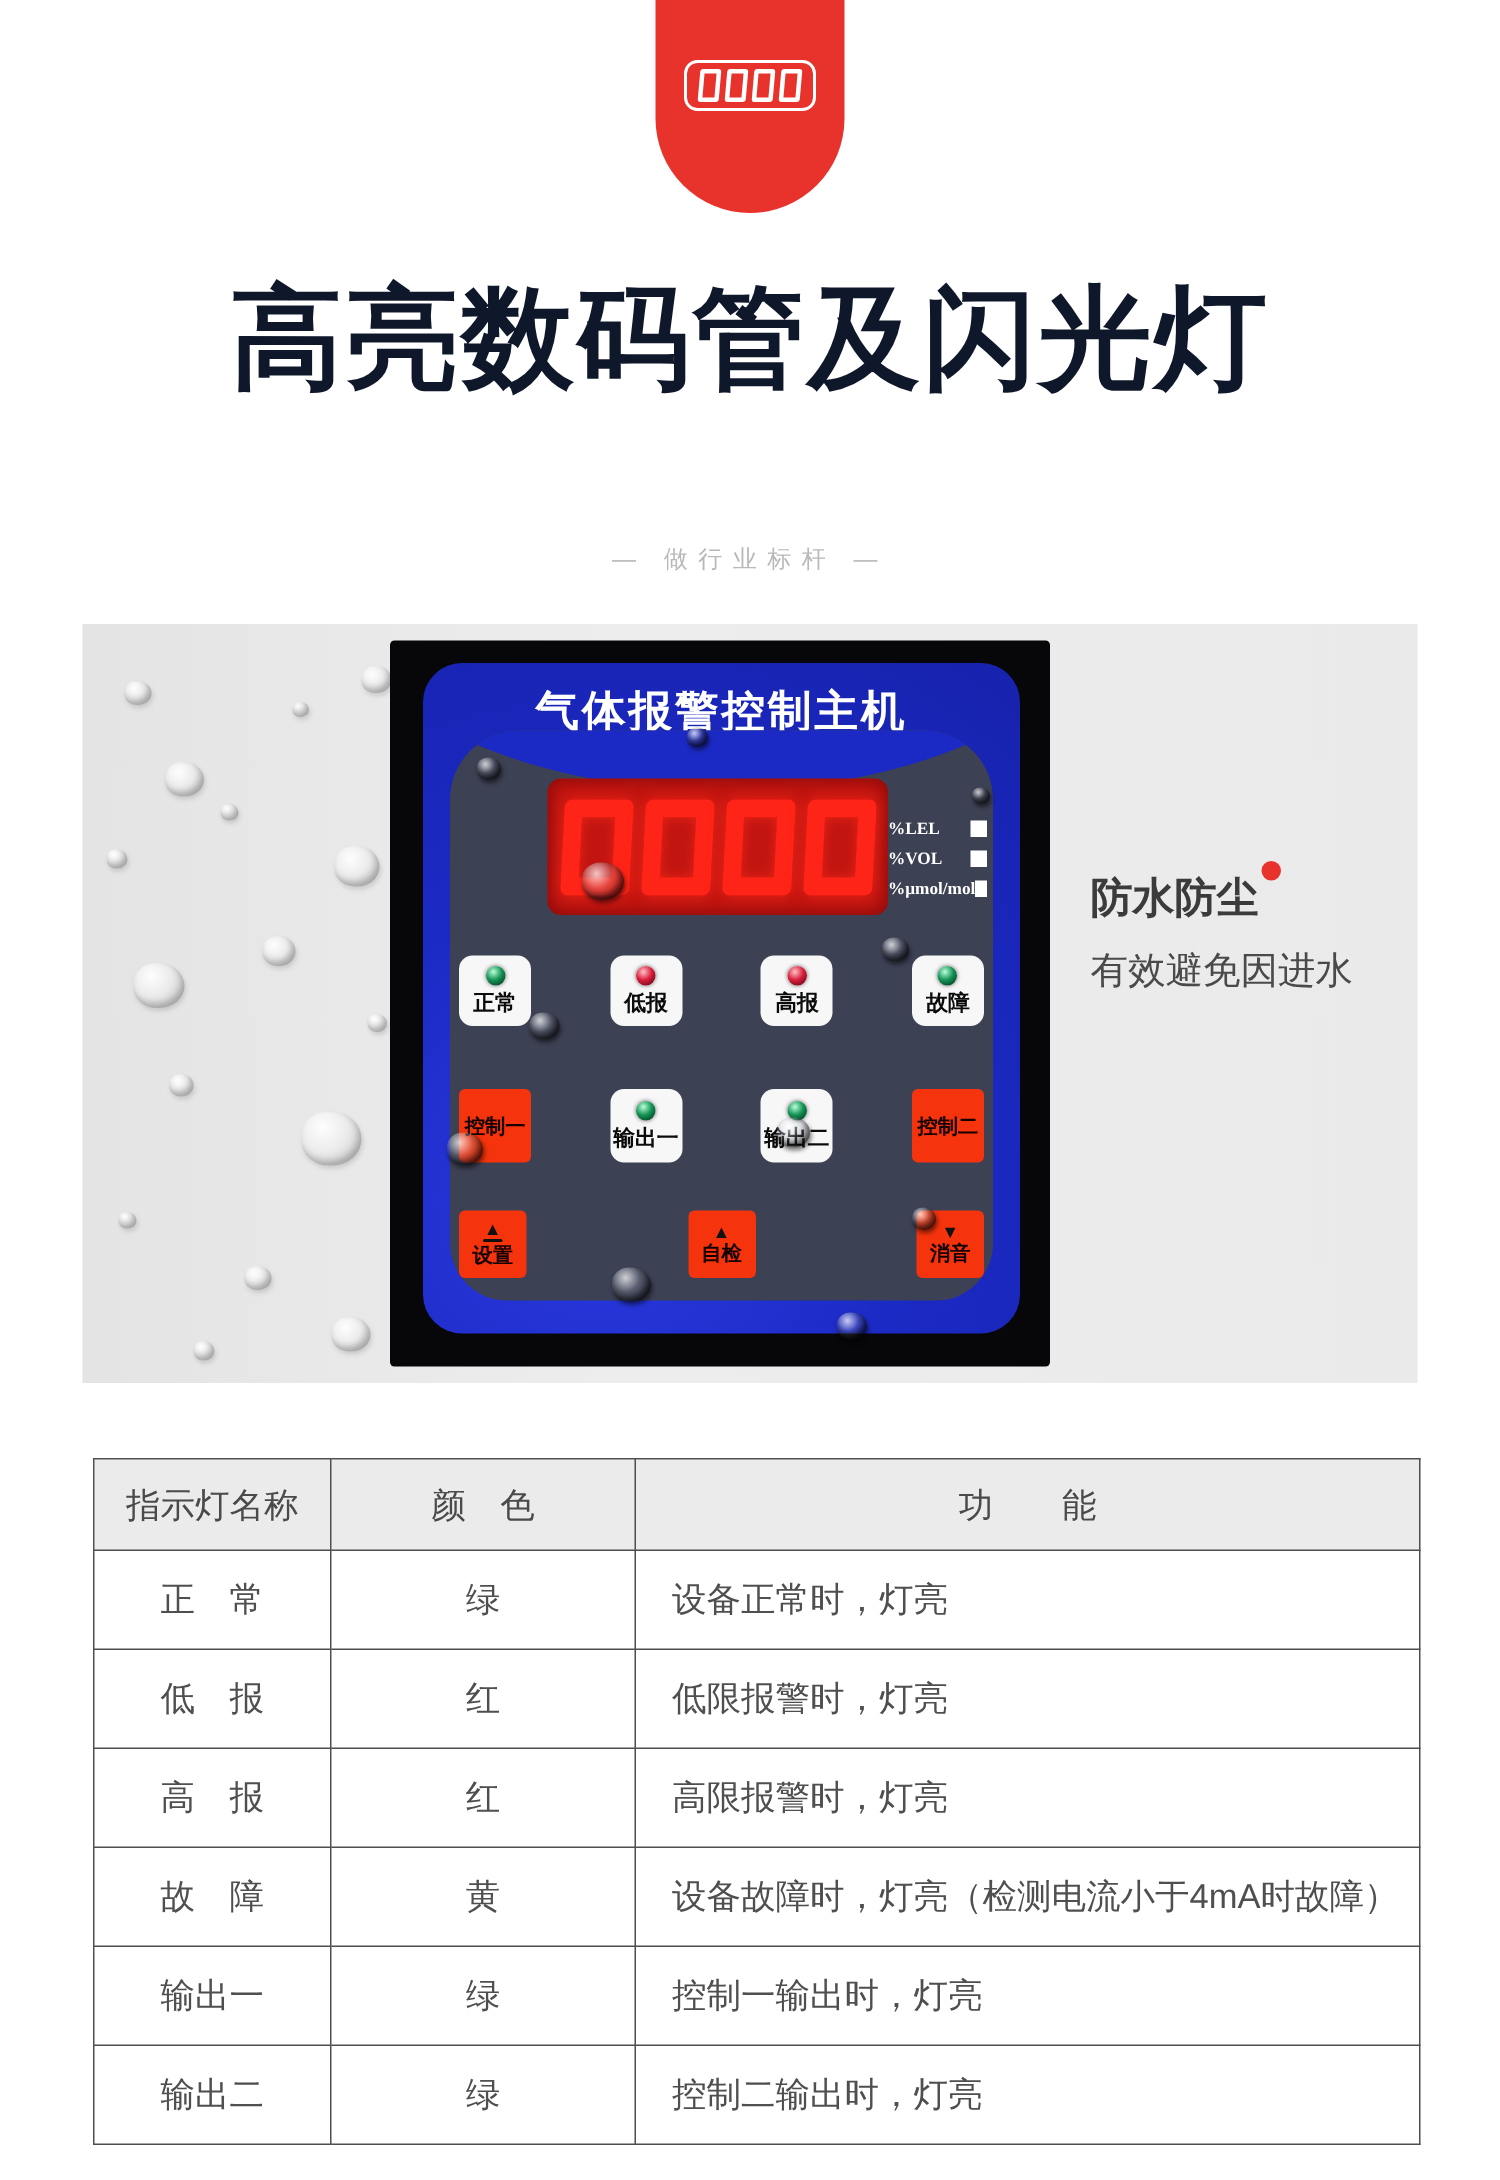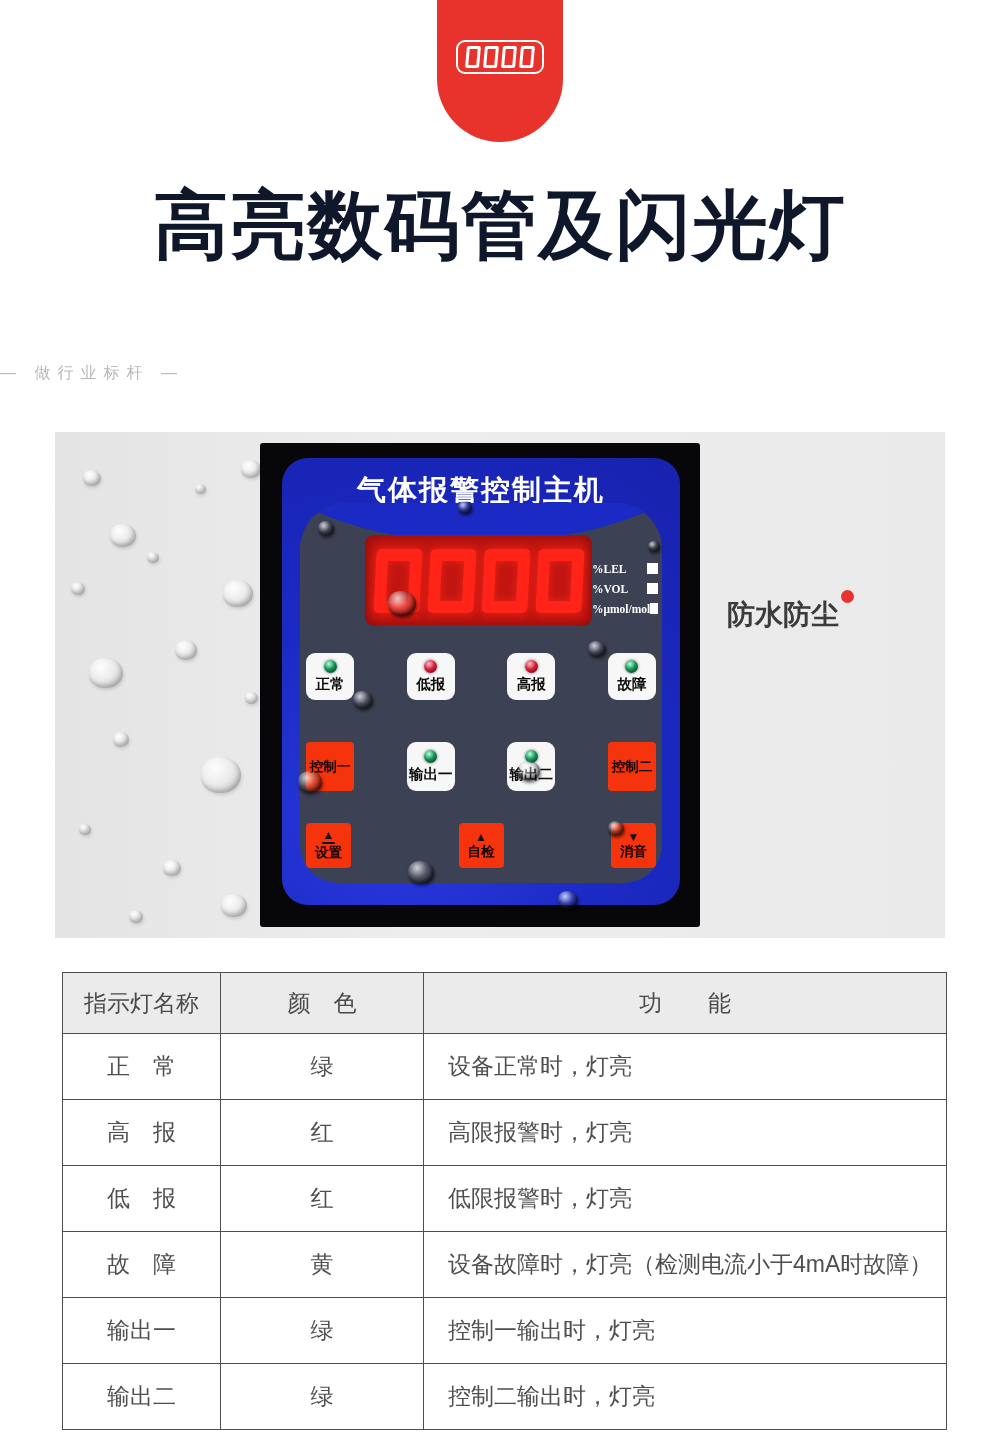--- a/index.html
+++ b/index.html
@@ -21,7 +21,7 @@
                 font-size:75px; font-weight:900; color:#0f172a; letter-spacing:2px; }
   .sub-title { position:absolute; top:301px; left:0; width:100%; text-align:center;
                font-size:29px; color:#4c4c4c; }
-  .tagline { position:absolute; top:363px; left:0; width:100%; 
+  .tagline { position:absolute; top:363px; left:0; width:100%; text-align:center;
              font-size:16px; color:#b9b9b9; letter-spacing:7px; }
 
   

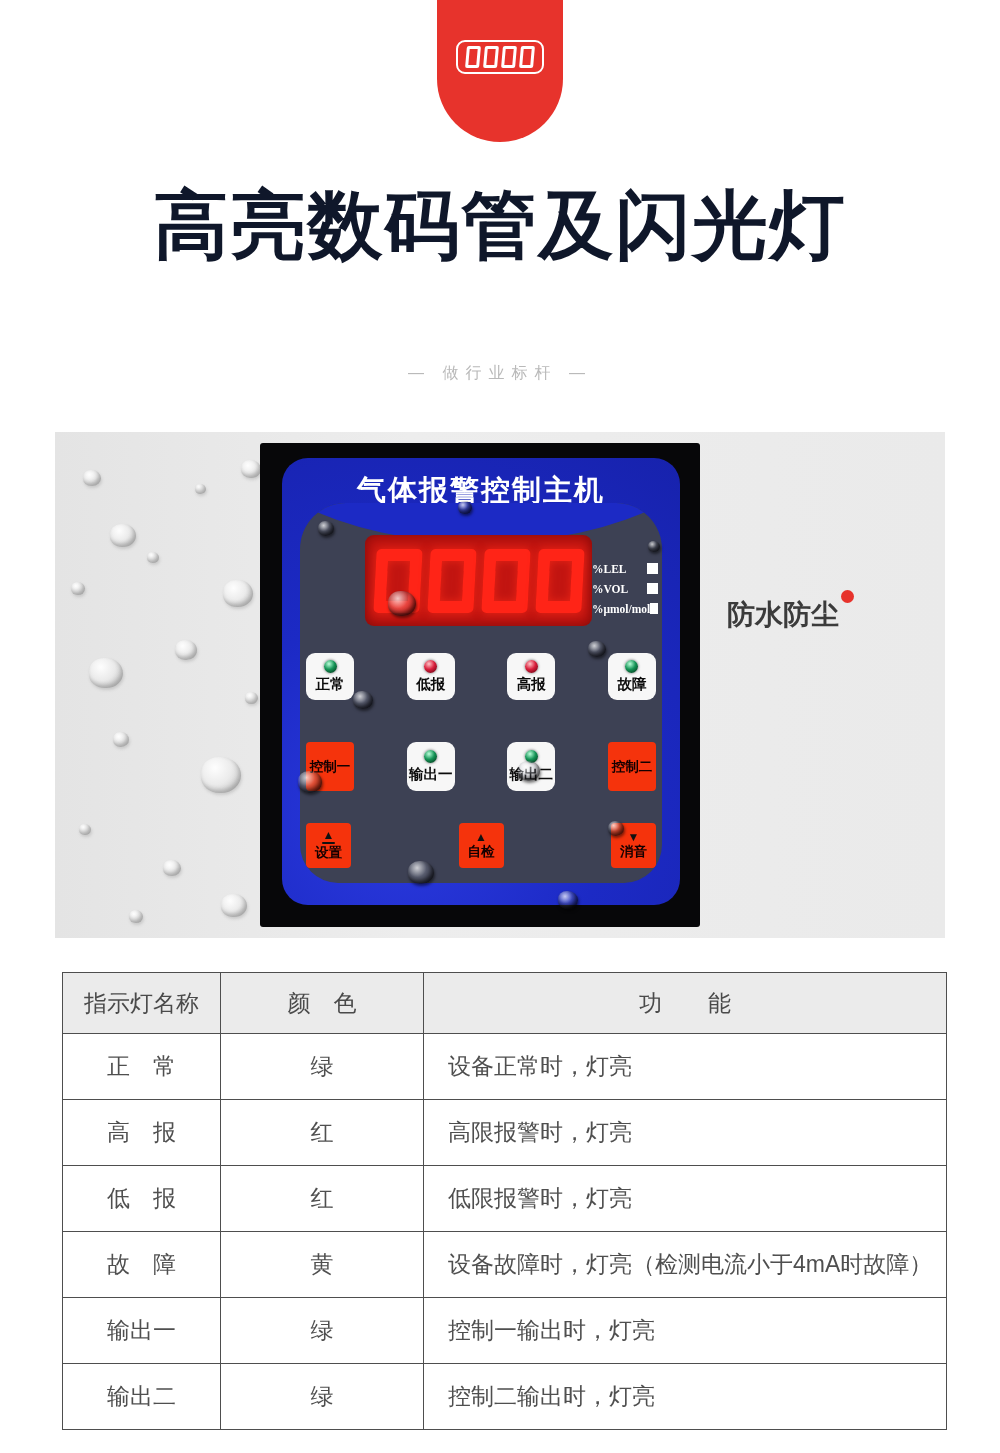--- a/index.html
+++ b/index.html
@@ -25,7 +25,7 @@
              font-size:16px; color:#b9b9b9; letter-spacing:7px; }
 
   
-  .band { position:absolute; left:55px; top:432px; width:890px; height:506px;
+  .band { position:absolute; left:55px; top:416px; width:890px; height:506px;
           background:linear-gradient(90deg,#e4e4e4,#ededed 40%,#eaeaea); overflow:hidden; }
 
   .drop { position:absolute; border-radius:46% 54% 52% 48%; pointer-events:none;

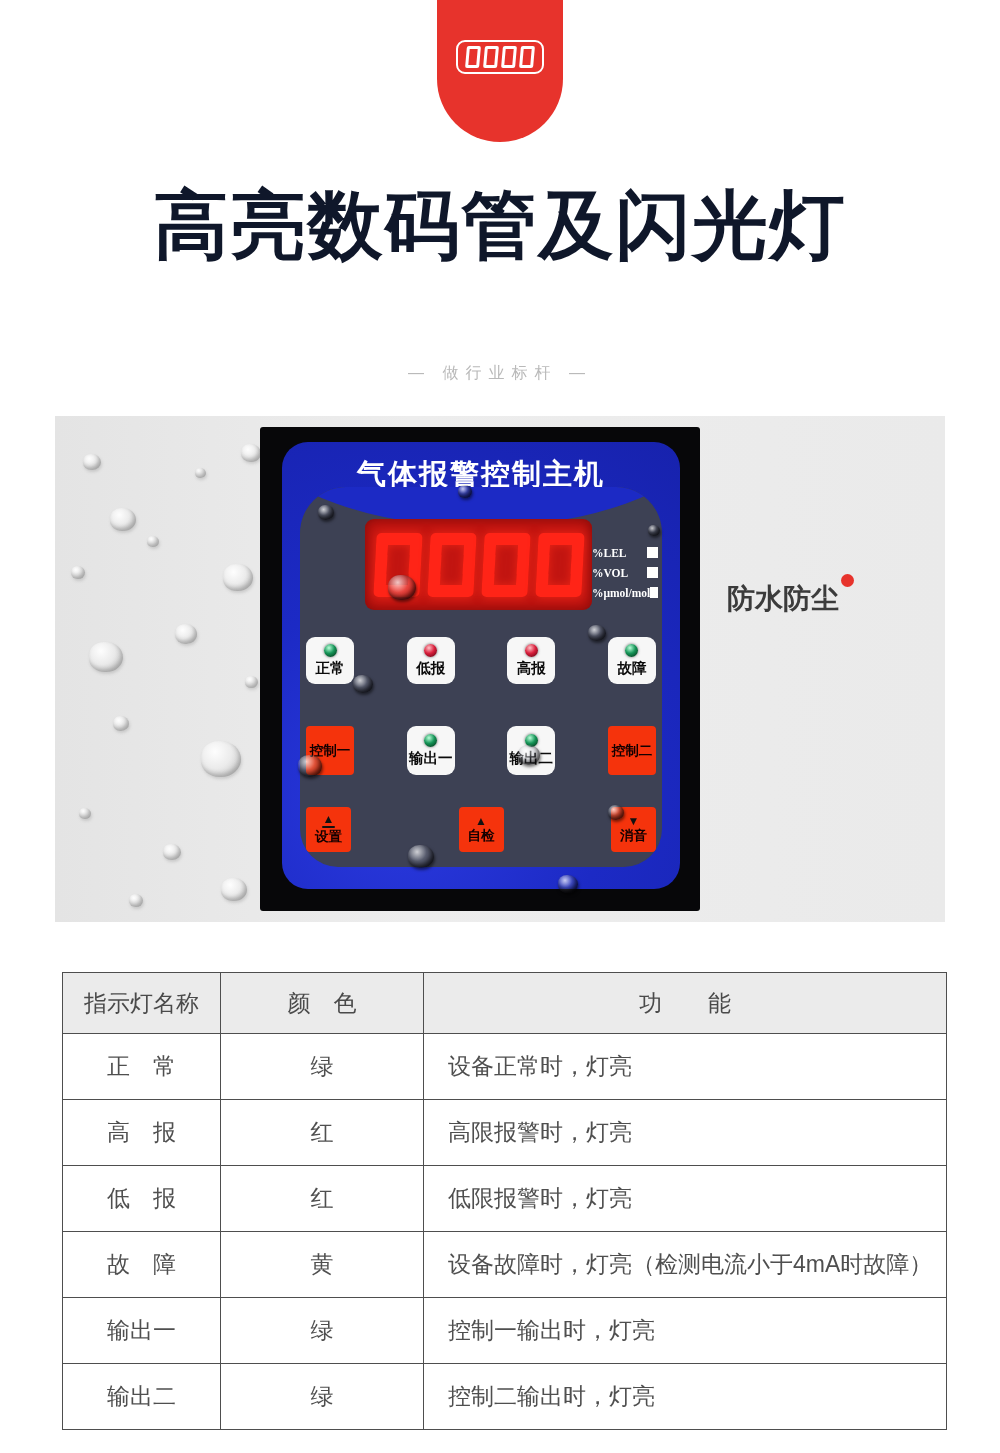--- a/index.html
+++ b/index.html
@@ -241,6 +241,7 @@
 
     <div class="feature-text">
       <span class="feature-heading">防水防尘</span><span class="feature-dot"></span>
+      <div class="feature-line">有效避免因进水</div>
     </div>
   </div>
 

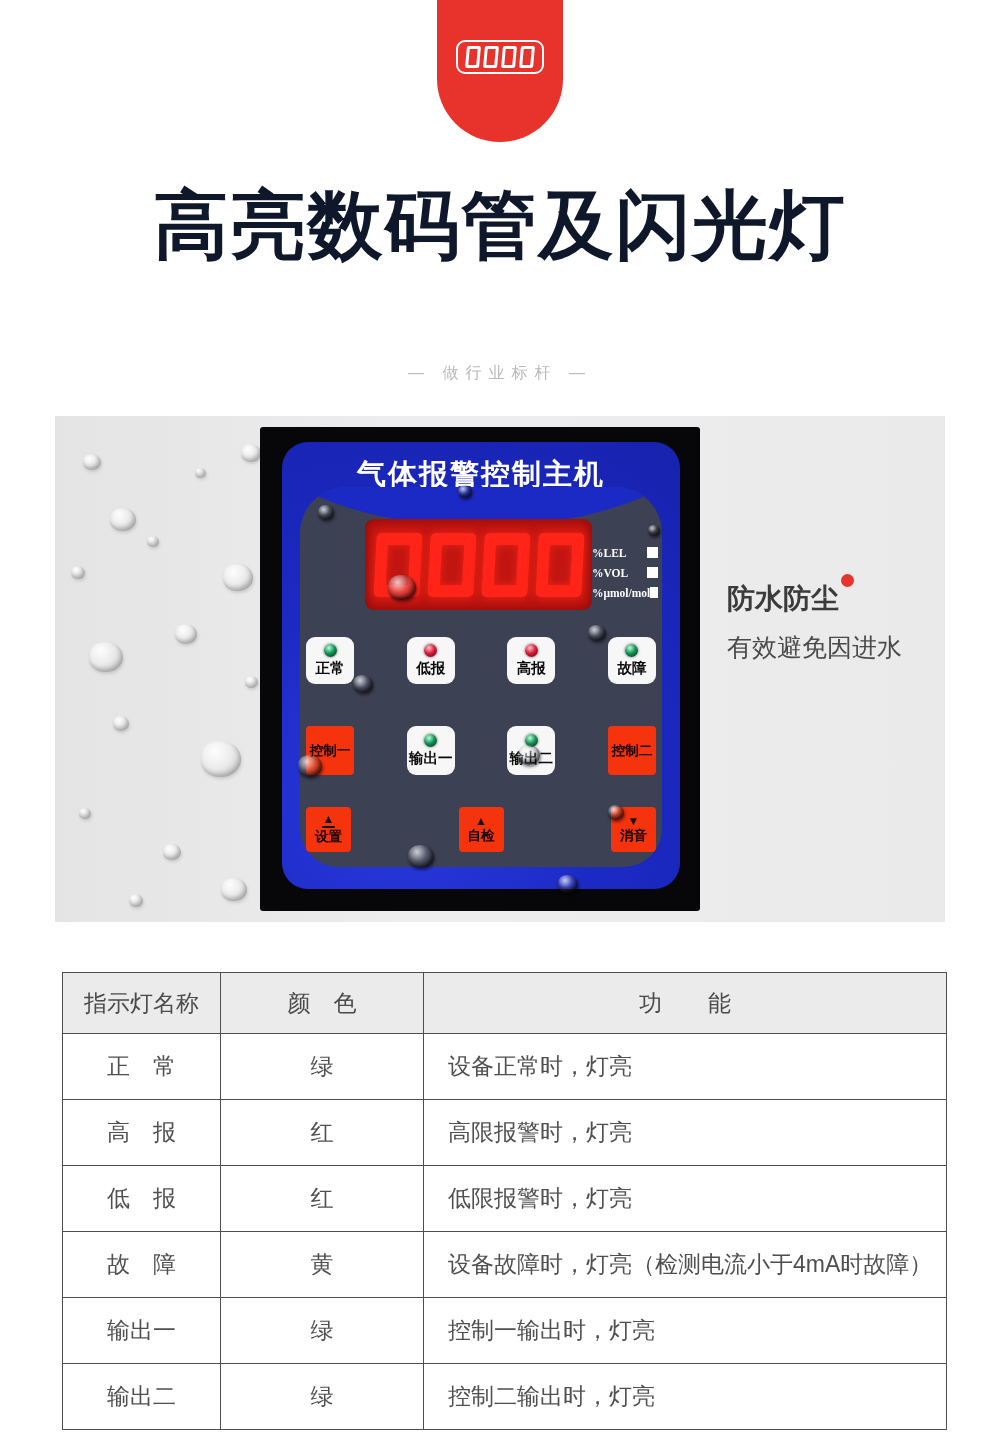--- a/index.html
+++ b/index.html
@@ -265,16 +265,16 @@
         <td class="func-cell">设备正常时，灯亮</td>
       </tr>
       <tr>
+        <td>低　报</td>
+        <td>红</td>
+        <td class="func-cell">低限报警时，灯亮</td>
+      </tr>
+      <tr>
         <td>高　报</td>
         <td>红</td>
         <td class="func-cell">高限报警时，灯亮</td>
       </tr>
       <tr>
-        <td>低　报</td>
-        <td>红</td>
-        <td class="func-cell">低限报警时，灯亮</td>
-      </tr>
-      <tr>
         <td>故　障</td>
         <td>黄</td>
         <td class="func-cell">设备故障时，灯亮（检测电流小于4mA时故障）</td>

